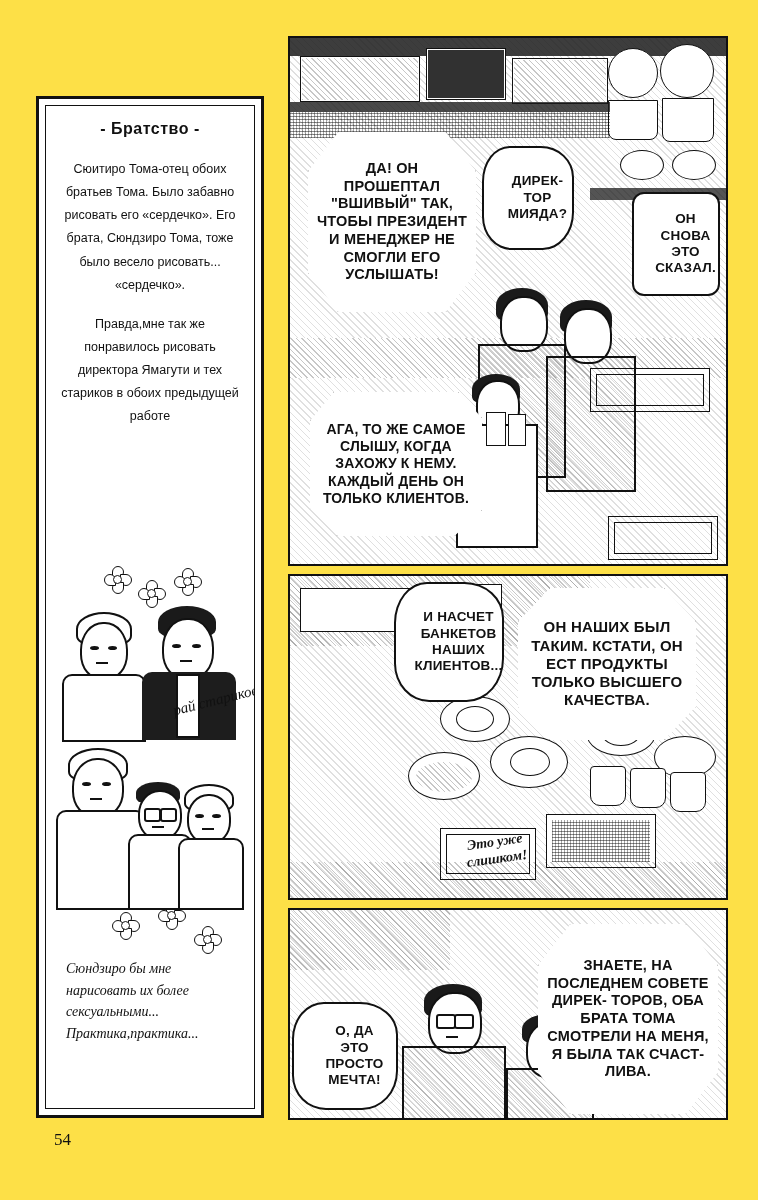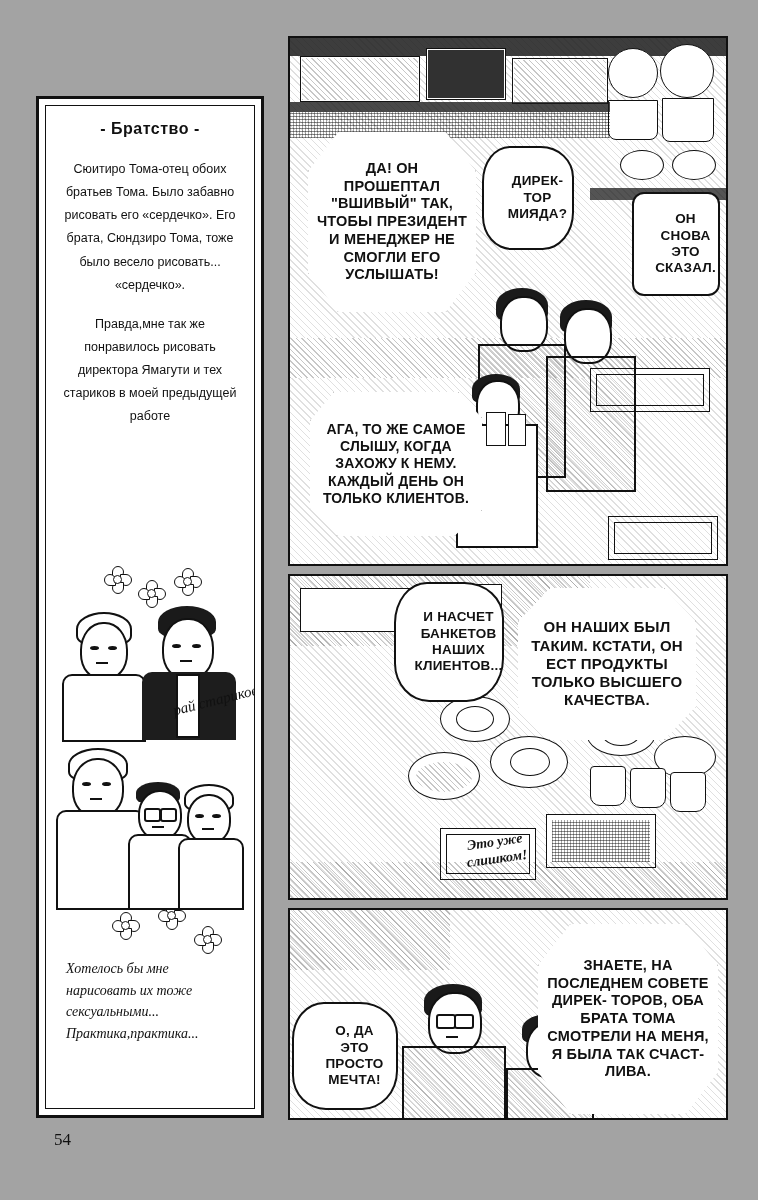--- a/index.html
+++ b/index.html
@@ -19,7 +19,7 @@
     position: absolute;
     left: 0; top: 0;
     width: 758px; height: 1200px;
-    background: #a3a3a3;
+    background: #fde047;
   }
 
   

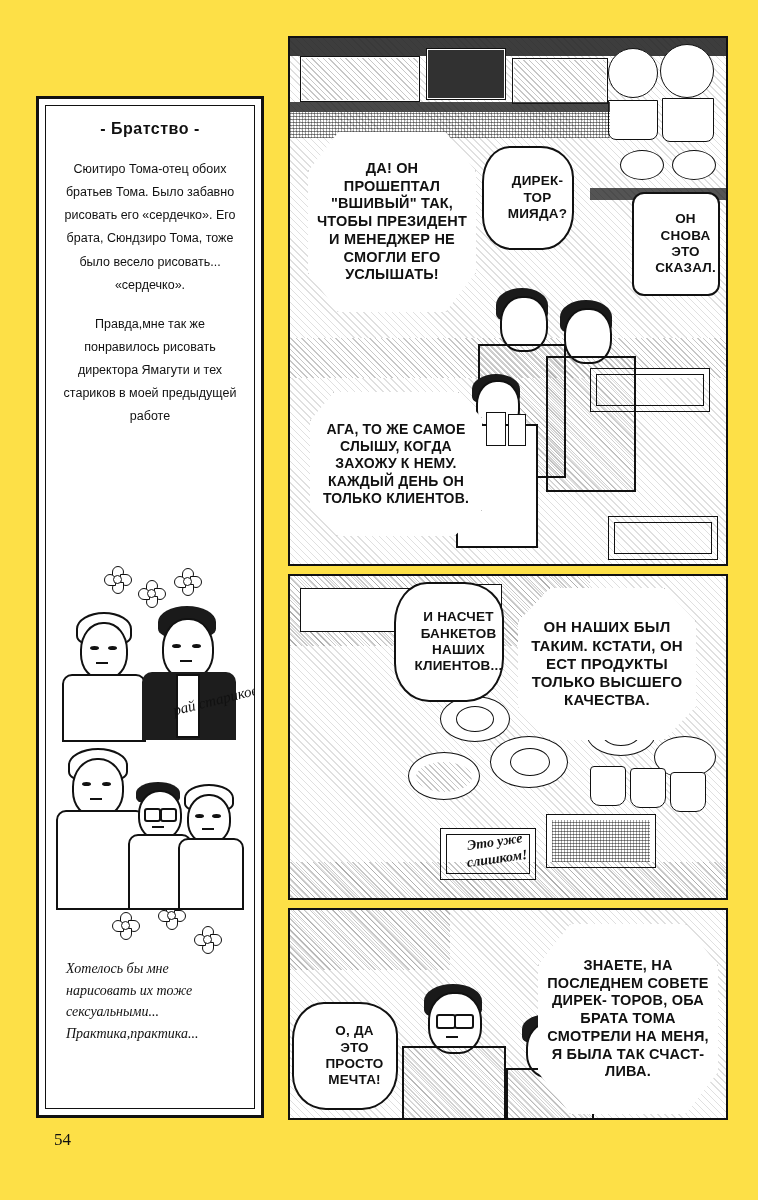--- a/index.html
+++ b/index.html
@@ -286,7 +286,7 @@
     <div class="sidenote-inner">
       <div class="sidenote-title">- Братство -</div>
       <p class="sidenote-para">Сюитиро Тома-отец обоих братьев Тома. Было забавно рисовать его «сердечко». Его брата, Сюндзиро Тома, тоже было весело рисовать... «сердечко».</p>
-      <p class="sidenote-para">Правда,мне так же понравилось рисовать директора Ямагути и тех стариков в моей предыдущей работе</p>
+      <p class="sidenote-para">Правда,мне так же понравилось рисовать директора Ямагути и тех стариков в обоих предыдущей работе</p>
 
       <div class="flower" style="left:58px; top:460px;">
         <span class="p1"></span>

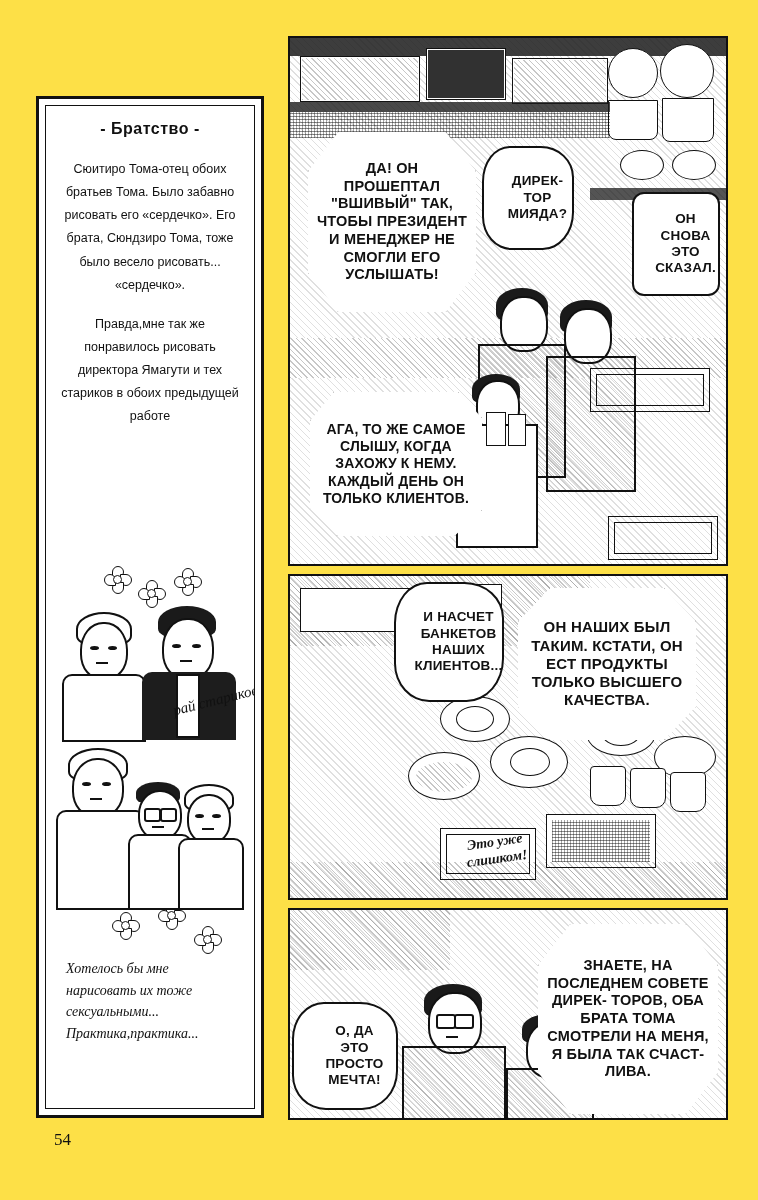--- a/index.html
+++ b/index.html
@@ -372,7 +372,7 @@
         <div class="sketch-label" style="left:118px; top:86px;">рай стариков</div>
       </div>
 
-      <p class="sidenote-hand" style="position:absolute; left:14px; top:852px; width:176px;">Хотелось бы мне нарисовать их тоже сексуальными... Практика,практика...</p>
+      <p class="sidenote-hand" style="position:absolute; left:14px; top:852px; width:176px;">Сюндзиро бы мне нарисовать их более сексуальными... Практика,практика...</p>
     </div>
   </div>
 

